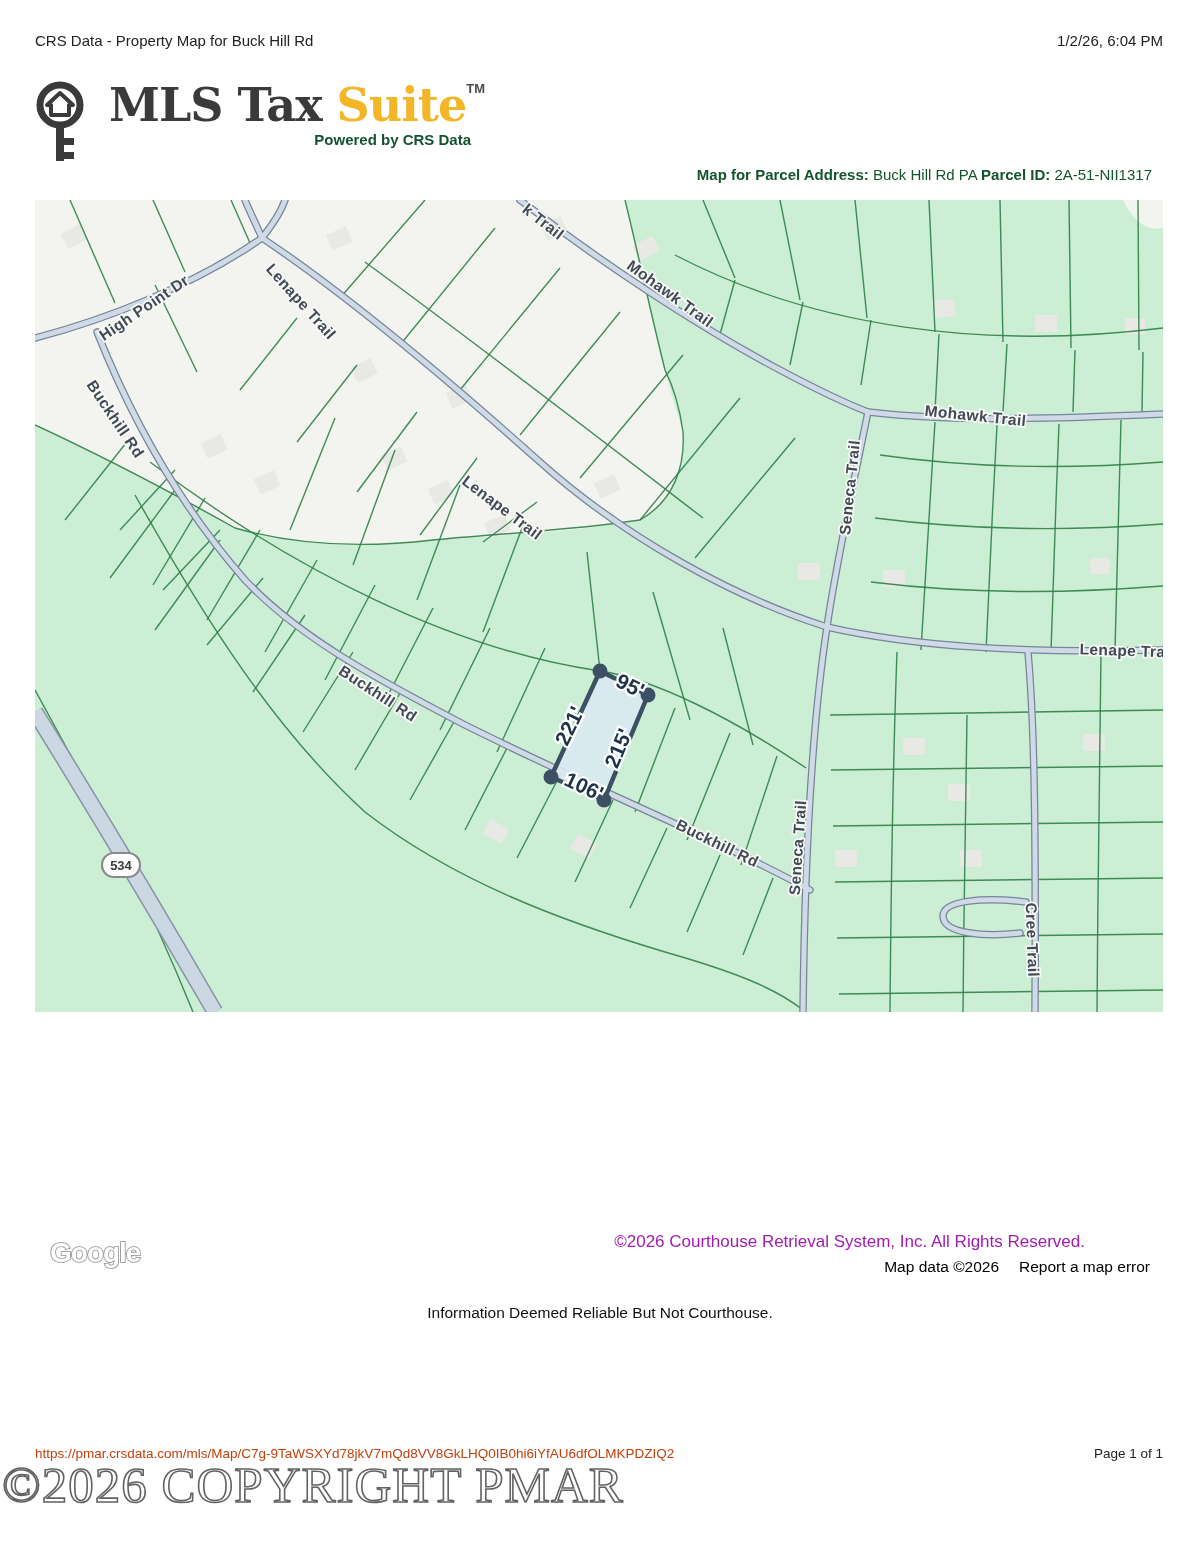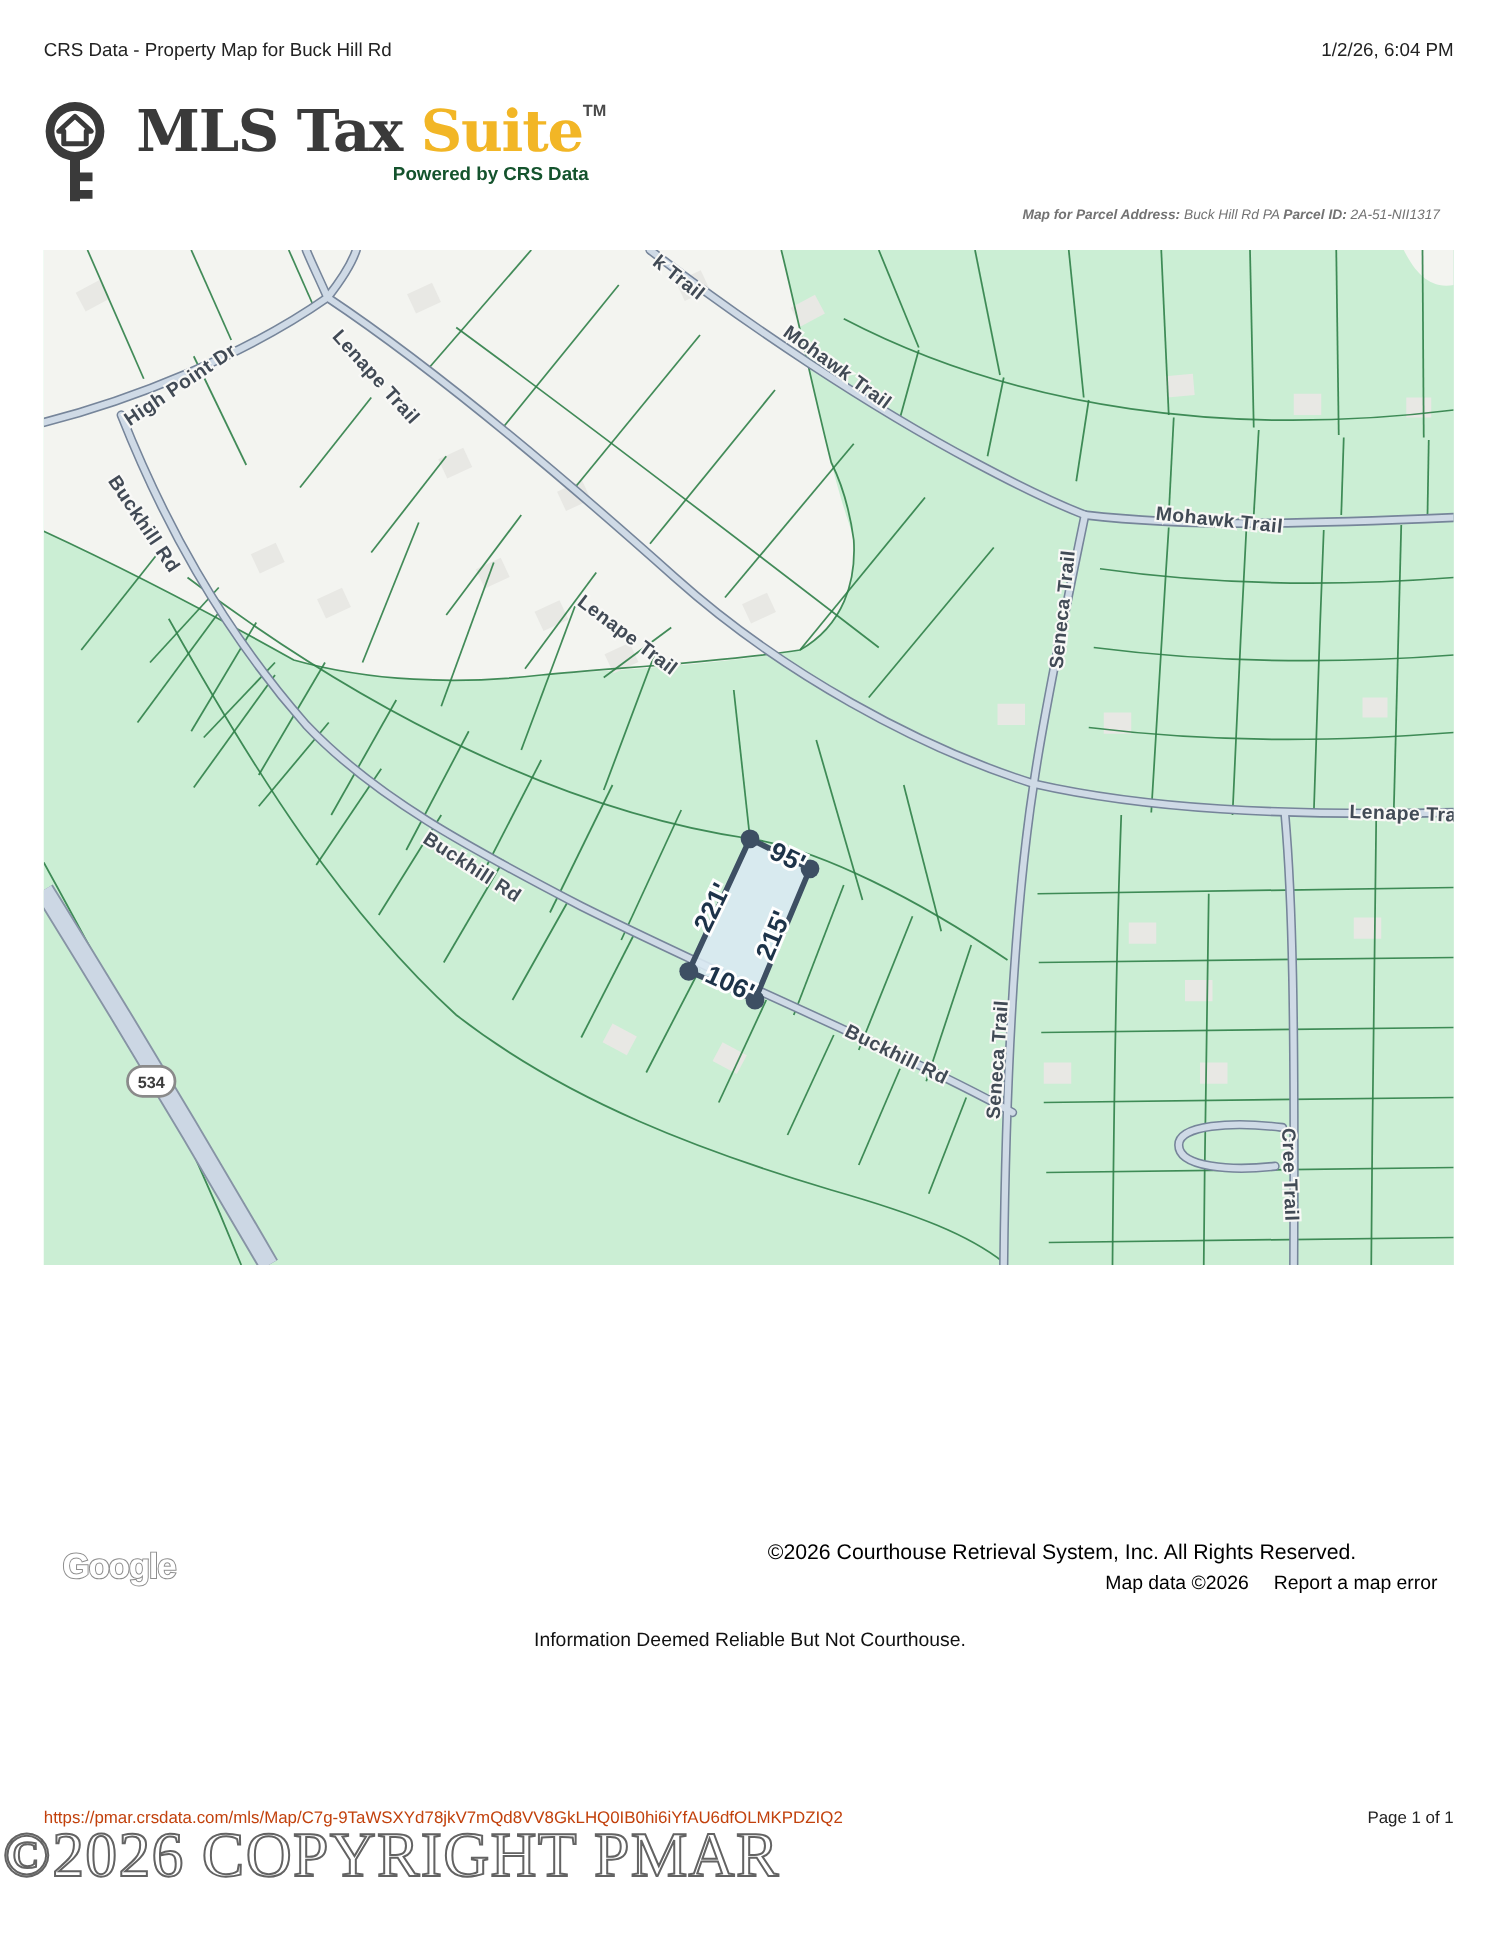--- a/index.html
+++ b/index.html
@@ -18,7 +18,7 @@
   .logo-tm { font-size:13px; font-weight:bold; color:#4a4a4a; vertical-align:28px; font-family:"Liberation Sans", sans-serif; letter-spacing:0; }
   .logo-tagline { text-align:right; padding-right:14px; font-size:15px; font-weight:bold; color:#14532d; margin-top:0px; }
 
-  .parcel-line { right:48px; top:166px; font-size:11px; color:#737373;font-style:italic; }
+  .parcel-line { right:48px; top:166px; font-size:15px; color:#14532d; }
   .parcel-line b { font-weight:bold; }
 
   

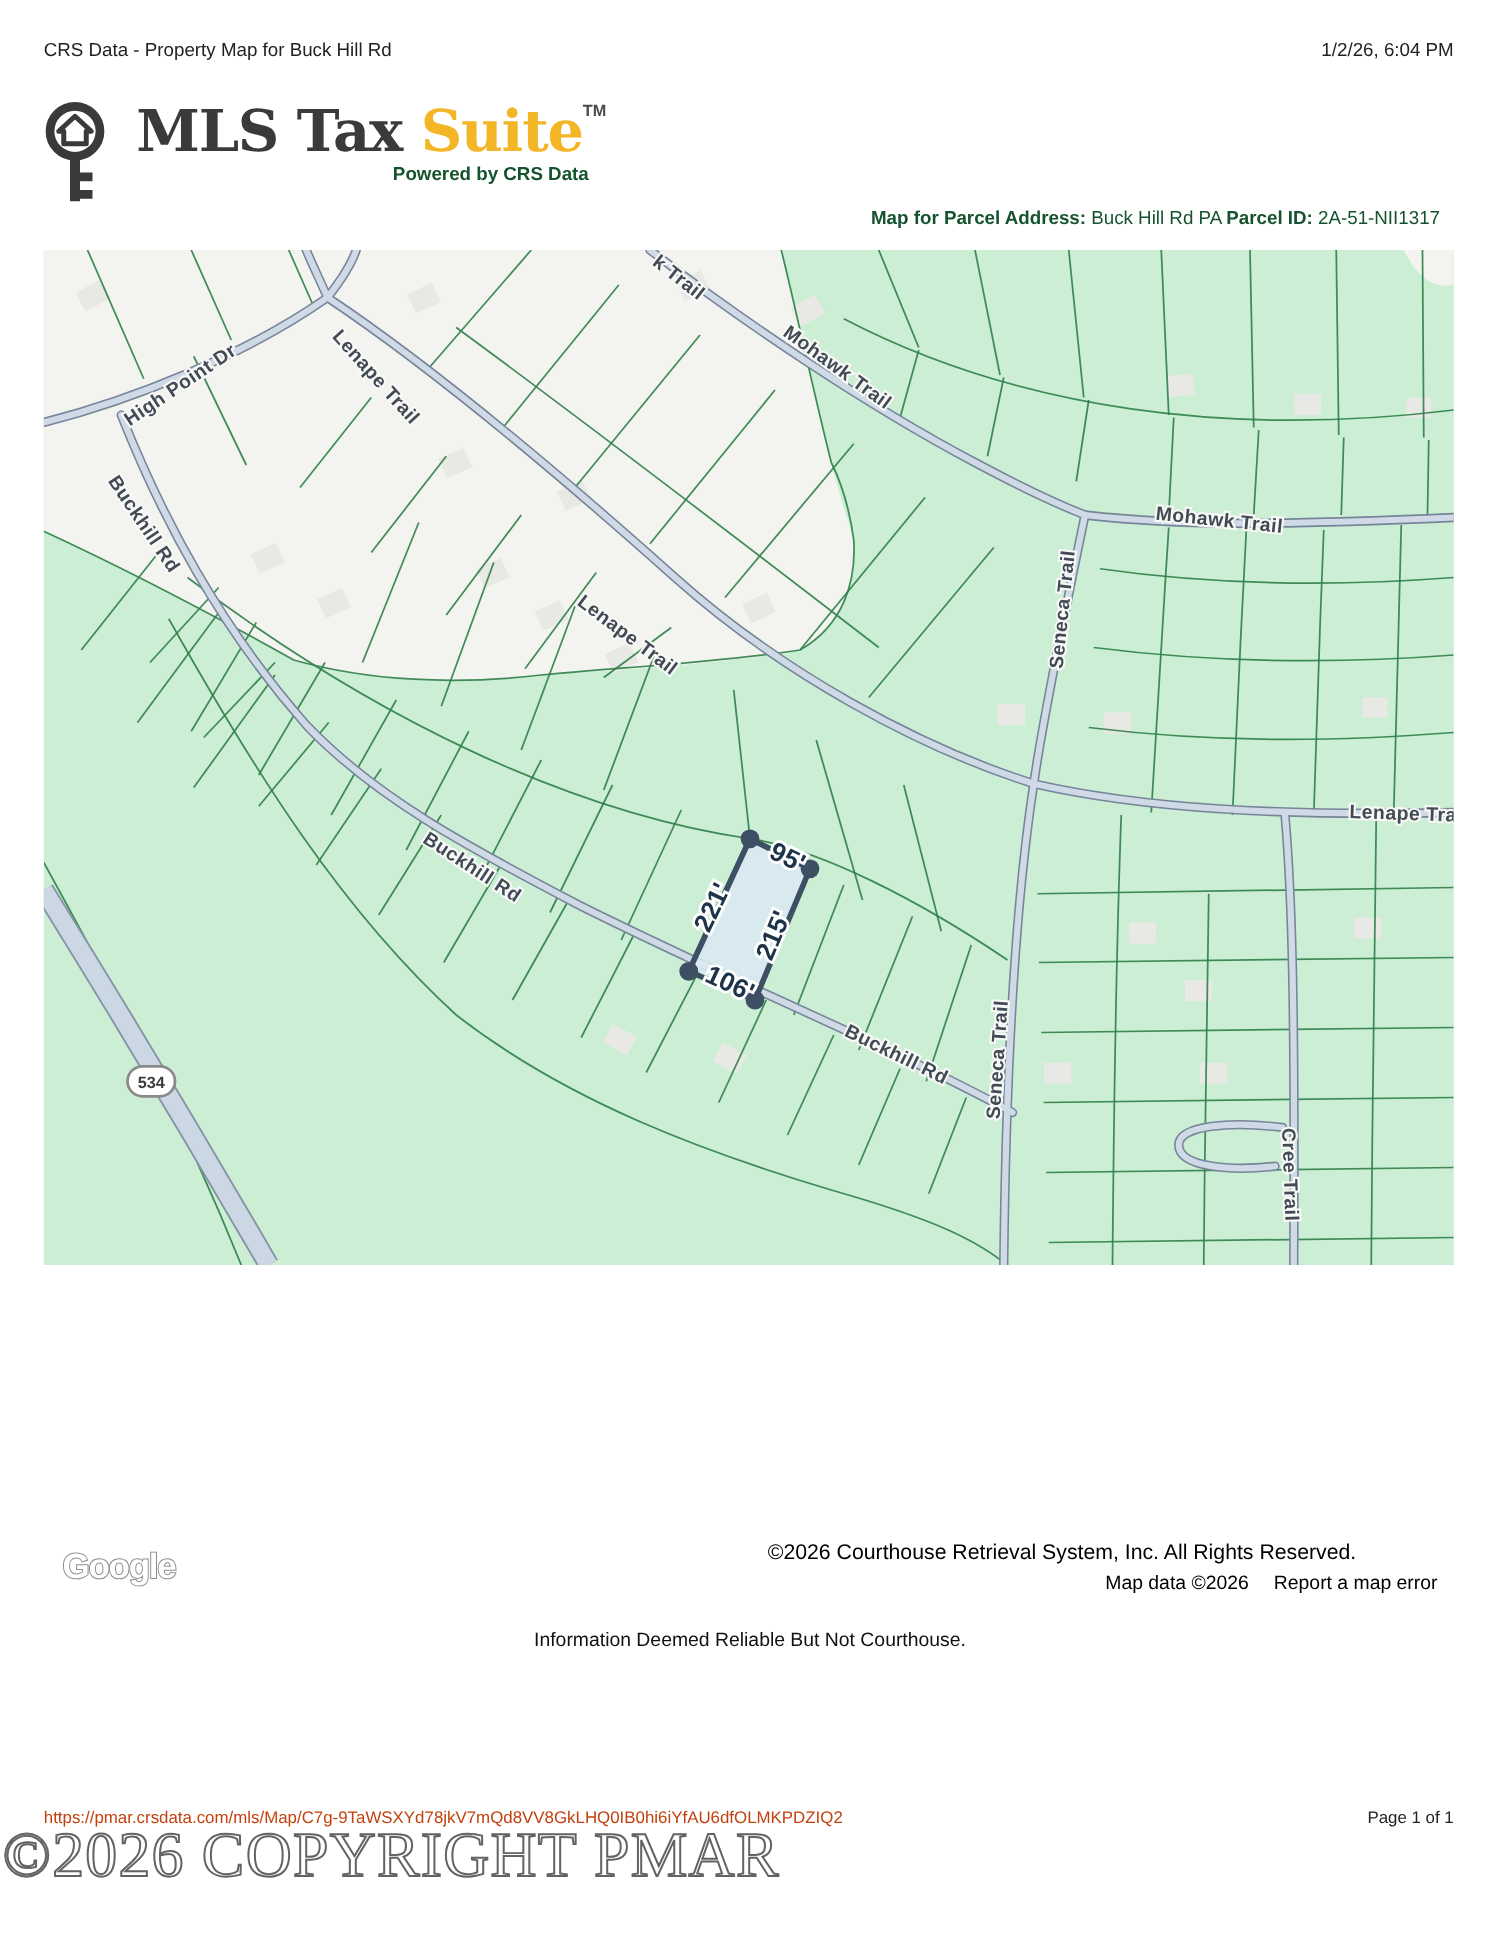--- a/index.html
+++ b/index.html
@@ -38,7 +38,7 @@
 
   
   .google-logo { left:46px; top:1232px; }
-  .crs-gray { right:115px; top:1232px; font-size:17px; color:#000000;text-align:center; }
+  .crs-gray { right:115px; top:1232px; font-size:17px; color:#a21caf;text-align:center; }
   .mapdata-row { right:50px; top:1258px; font-size:15.5px; color:#000; }
   .mapdata-row .gap { display:inline-block; width:20px; }
   .center-copy { left:0; right:0; top:1302px; text-align:center; font-size:15.5px; color:#111; line-height:1.4; }

